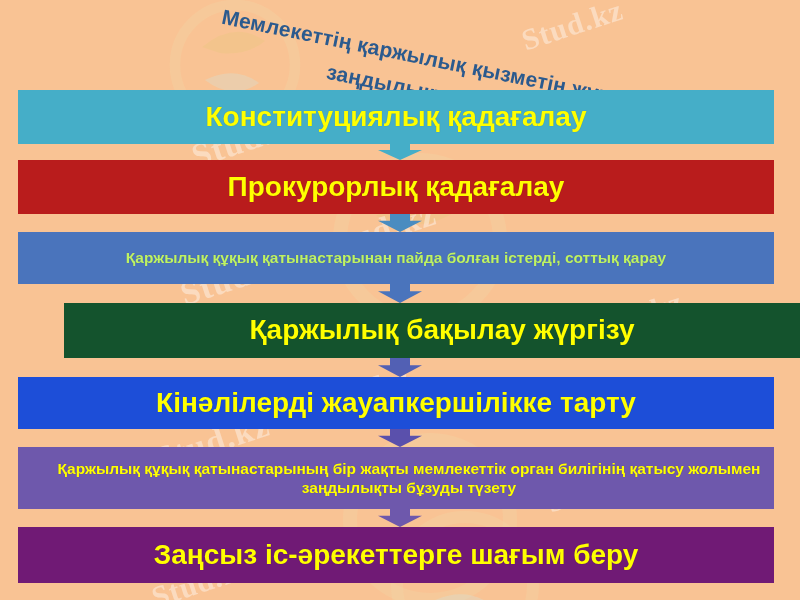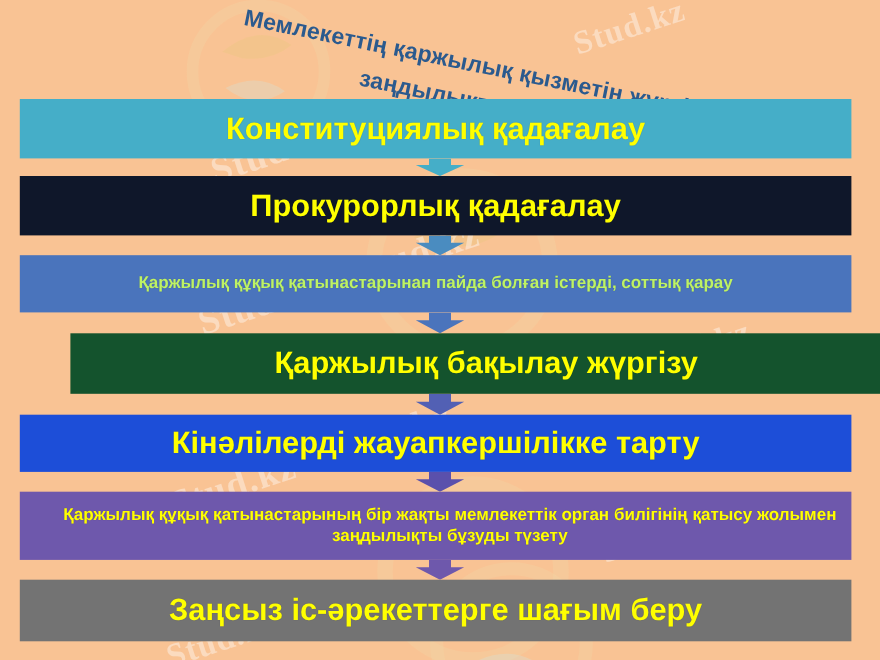--- a/index.html
+++ b/index.html
@@ -126,7 +126,7 @@
     <div class="flow-box big" style="top: 90px; height: 54px; background: rgb(69, 174, 200); color: rgb(255, 255, 0);">
       <span>Конституциялық қадағалау</span>
     </div>
-    <div class="flow-box big" style="top: 160px; height: 54px; background: #0f172a; color: rgb(255, 255, 0);">
+    <div class="flow-box big" style="top: 160px; height: 54px; background: #b91c1c; color: rgb(255, 255, 0);">
       <span>Прокурорлық қадағалау</span>
     </div>
     <div class="flow-box small" style="top: 232px; height: 52px; background: rgb(74, 116, 188); color: #bef264;">

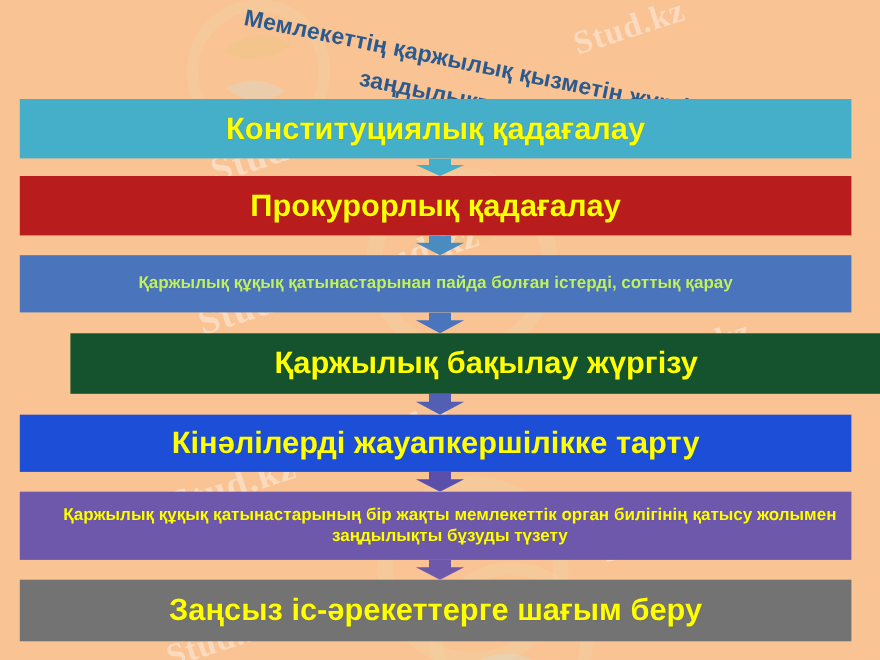--- a/index.html
+++ b/index.html
@@ -141,7 +141,7 @@
     <div class="flow-box small" style="top: 447px; height: 62px; background: rgb(110, 88, 172); color: rgb(255, 255, 0); padding-left: 36px;">
       <span>Қаржылық құқық қатынастарының бір жақты мемлекеттік орган билігінің қатысу жолымен заңдылықты бұзуды түзету</span>
     </div>
-    <div class="flow-box big" style="top: 527px; height: 56px; background: #737373; color: rgb(255, 255, 0);">
+    <div class="flow-box big" style="top: 527px; height: 56px; background: #701a75; color: rgb(255, 255, 0);">
       <span>Заңсыз іс-әрекеттерге шағым беру</span>
     </div>
     <div class="flow-arrow" style="top: 144px; height: 16px; width: 46px;"><svg width="46" height="16" viewBox="0 0 46 24" preserveAspectRatio="none">

